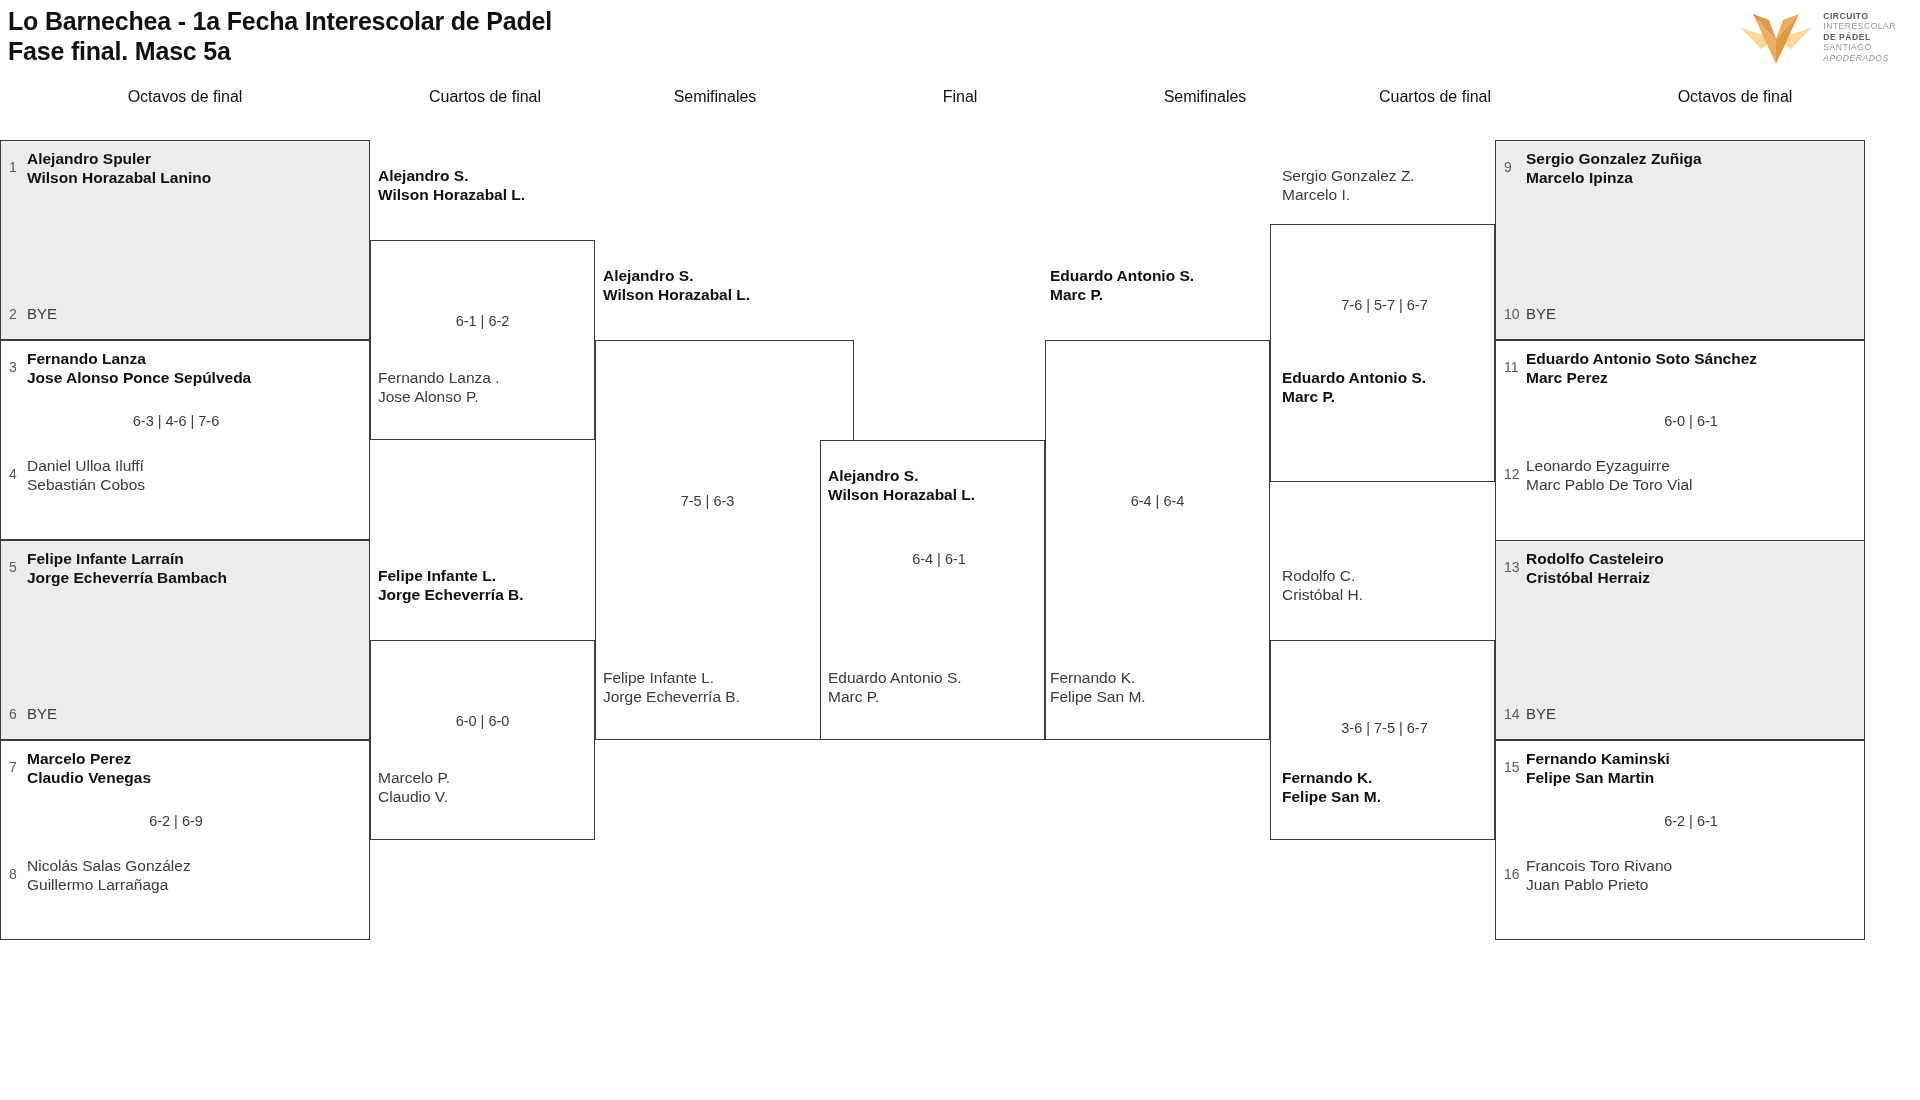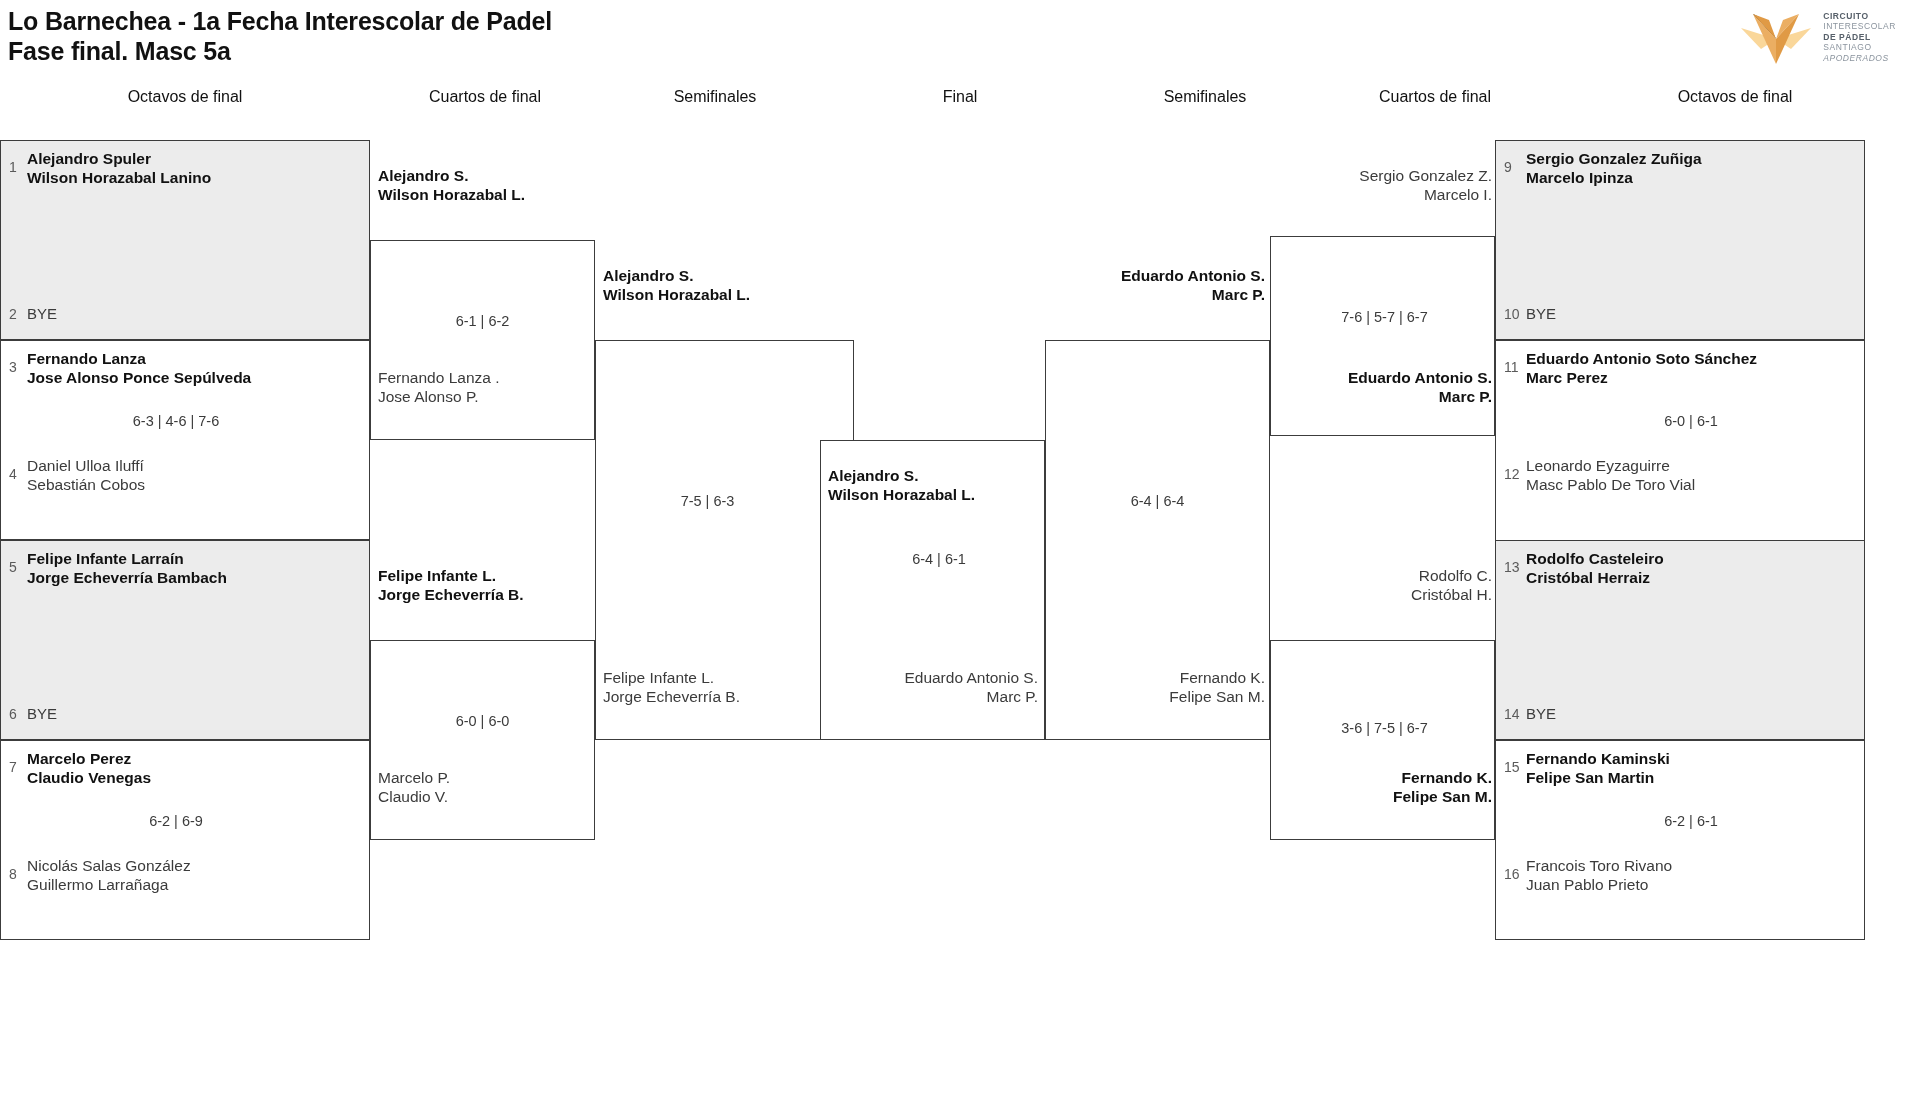--- a/index.html
+++ b/index.html
@@ -54,7 +54,7 @@
   .score {
     position: absolute; font-size: 14.5px; color: #3b3b3b; text-align: center;
   }
-  .label-r { text-align: right; }
+  .label-r { }
   .label-l { text-align: left; }
 </style>
 </head>

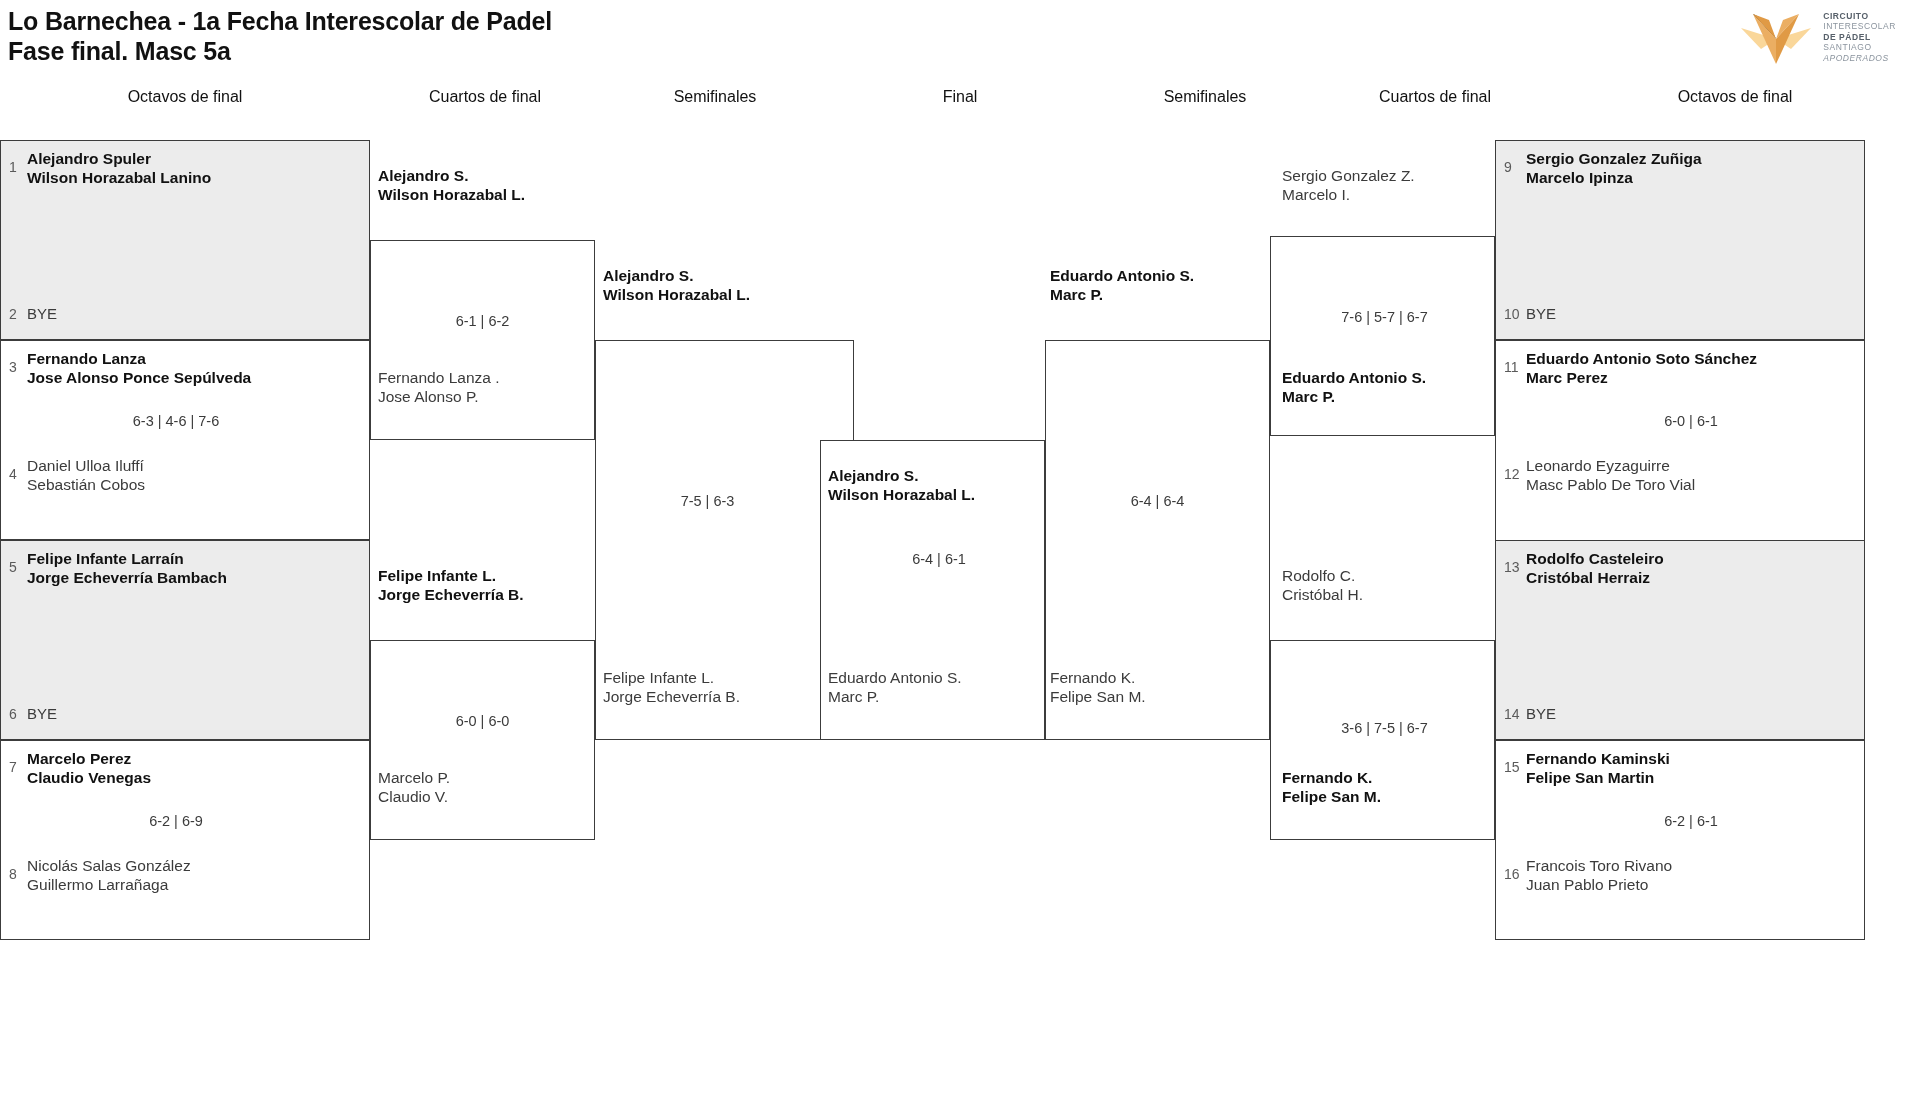--- a/index.html
+++ b/index.html
@@ -210,7 +210,7 @@
     <div>Felipe San M.</div>
   </div>
 
-  <div class="cell" style="left:1270px; top:236px; width:225px; height:200px;">
+  <div class="cell" style="left:1270px; top:224px; width:225px; height:258px;">
     <div class="score" style="left:2px; top:72px; width:223px;">7-6 | 5-7 | 6-7</div>
   </div>
   <div class="players lose label-r" style="left:1282px; top:166px; width:210px;">

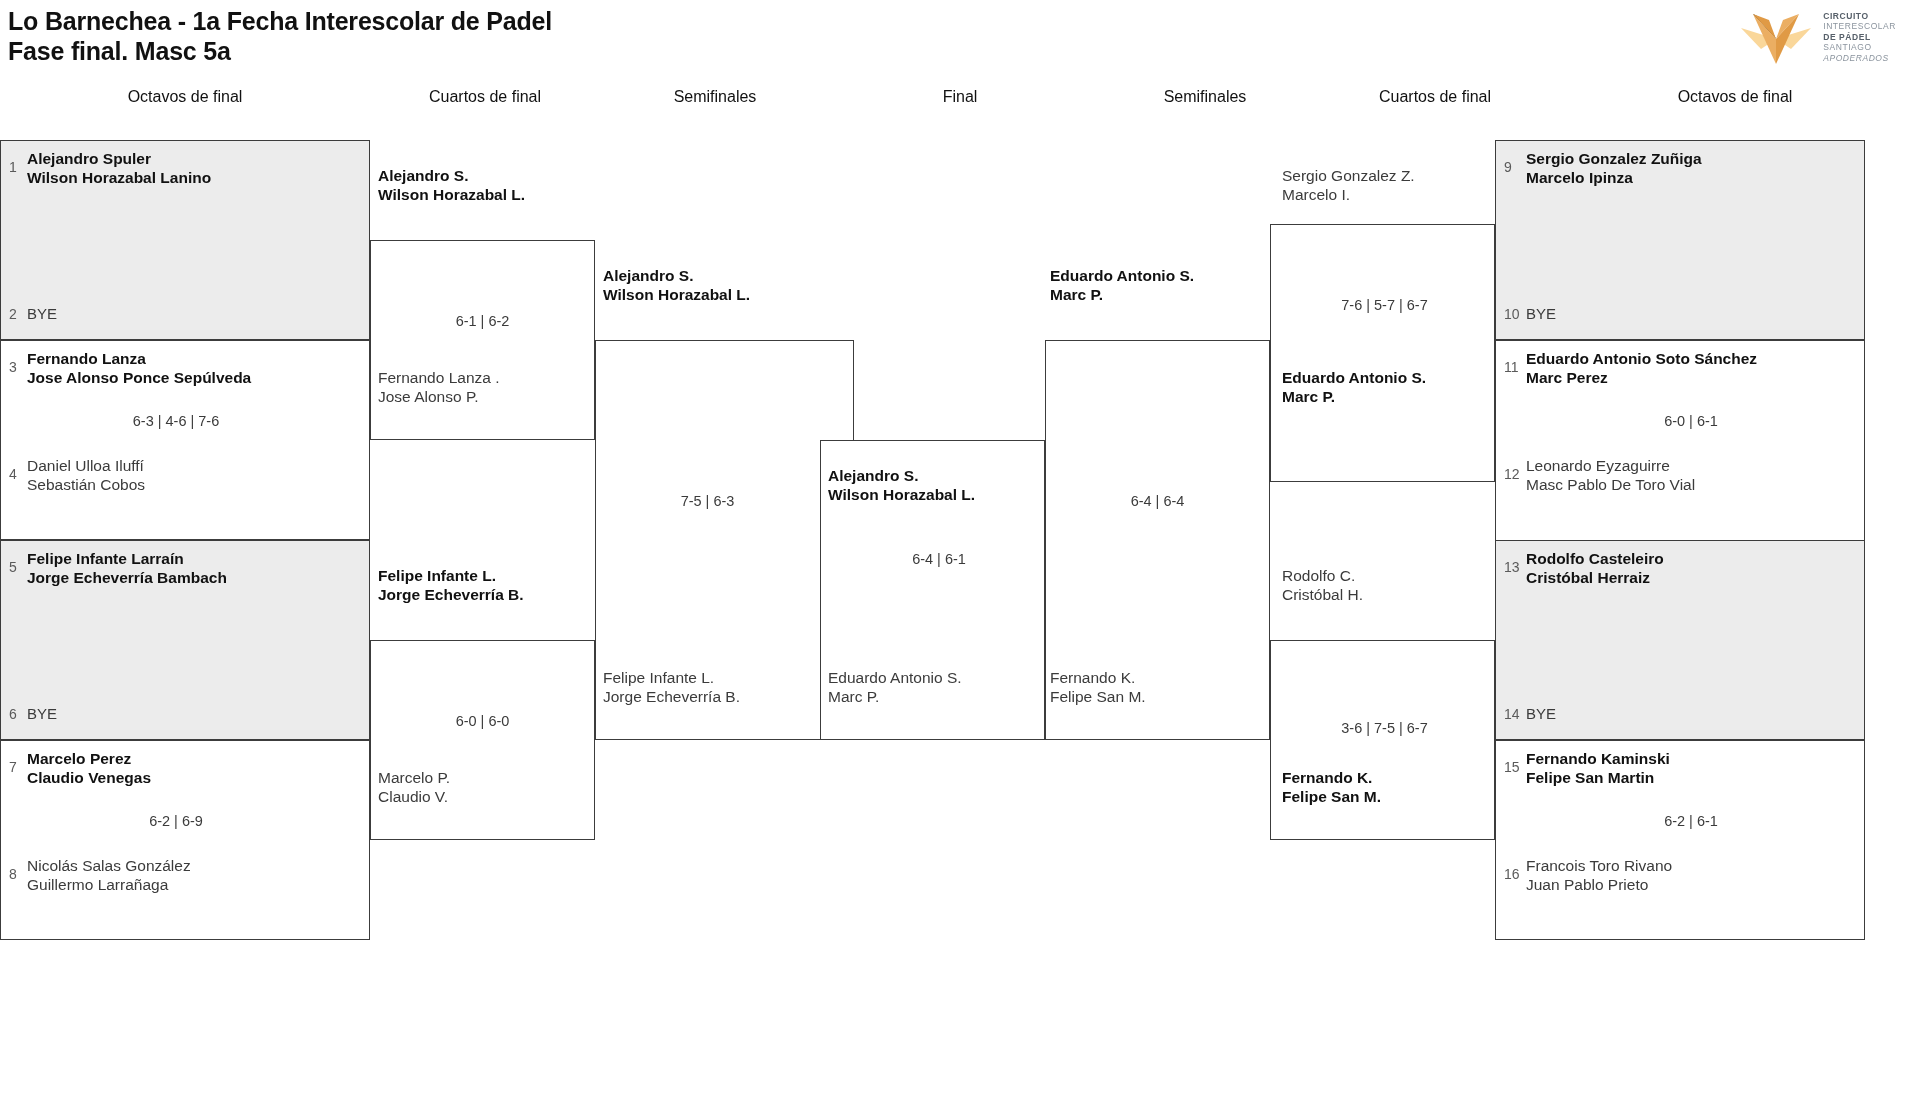--- a/index.html
+++ b/index.html
@@ -256,7 +256,7 @@
     <div class="seed" style="left:8px; top:125px;">12</div>
     <div class="players lose" style="left:30px; top:115px;">
       <div>Leonardo Eyzaguirre</div>
-      <div>Masc Pablo De Toro Vial</div>
+      <div>Marc Pablo De Toro Vial</div>
     </div>
   </div>
 

